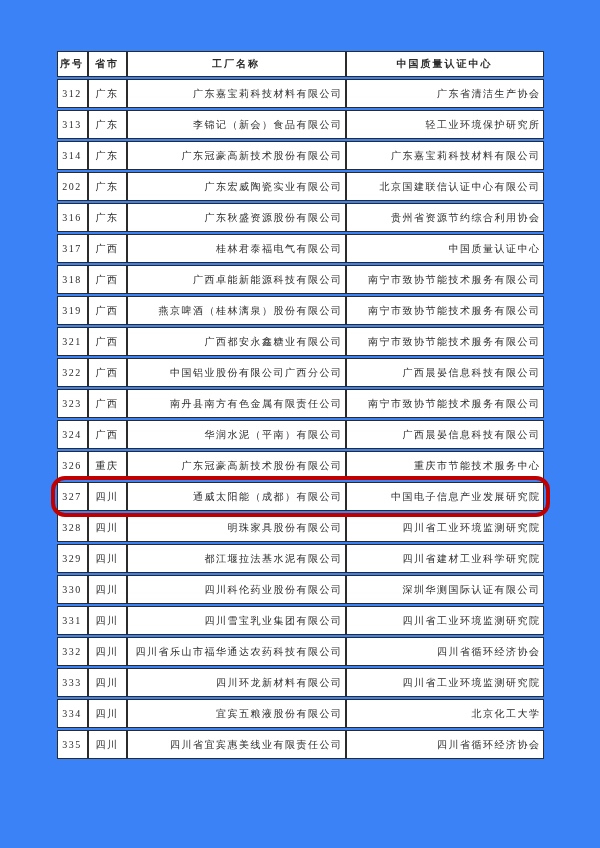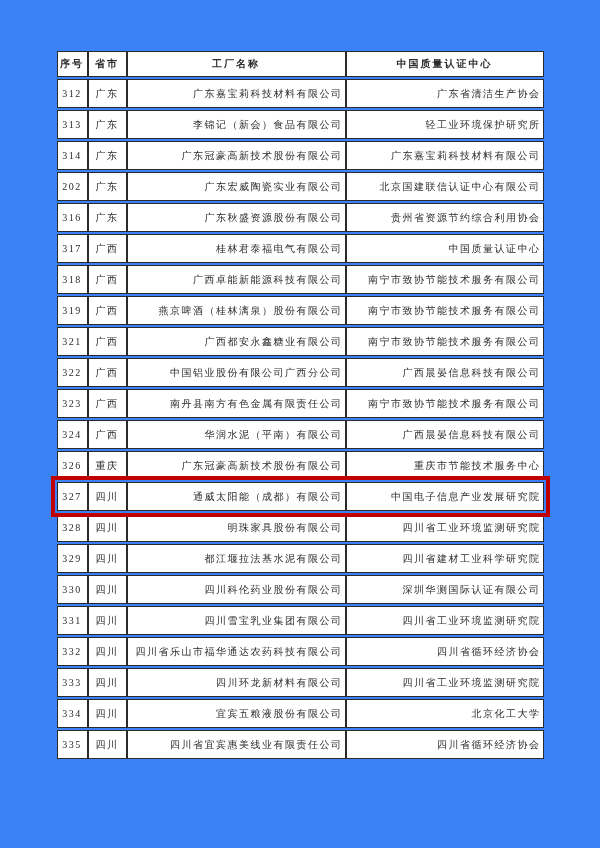--- a/index.html
+++ b/index.html
@@ -56,6 +56,7 @@
   tr.row-highlighted {
     outline: 4px solid #c00000;
     outline-offset: 2px;
+    border-radius: 8px;
   }
 </style>
 </head>

